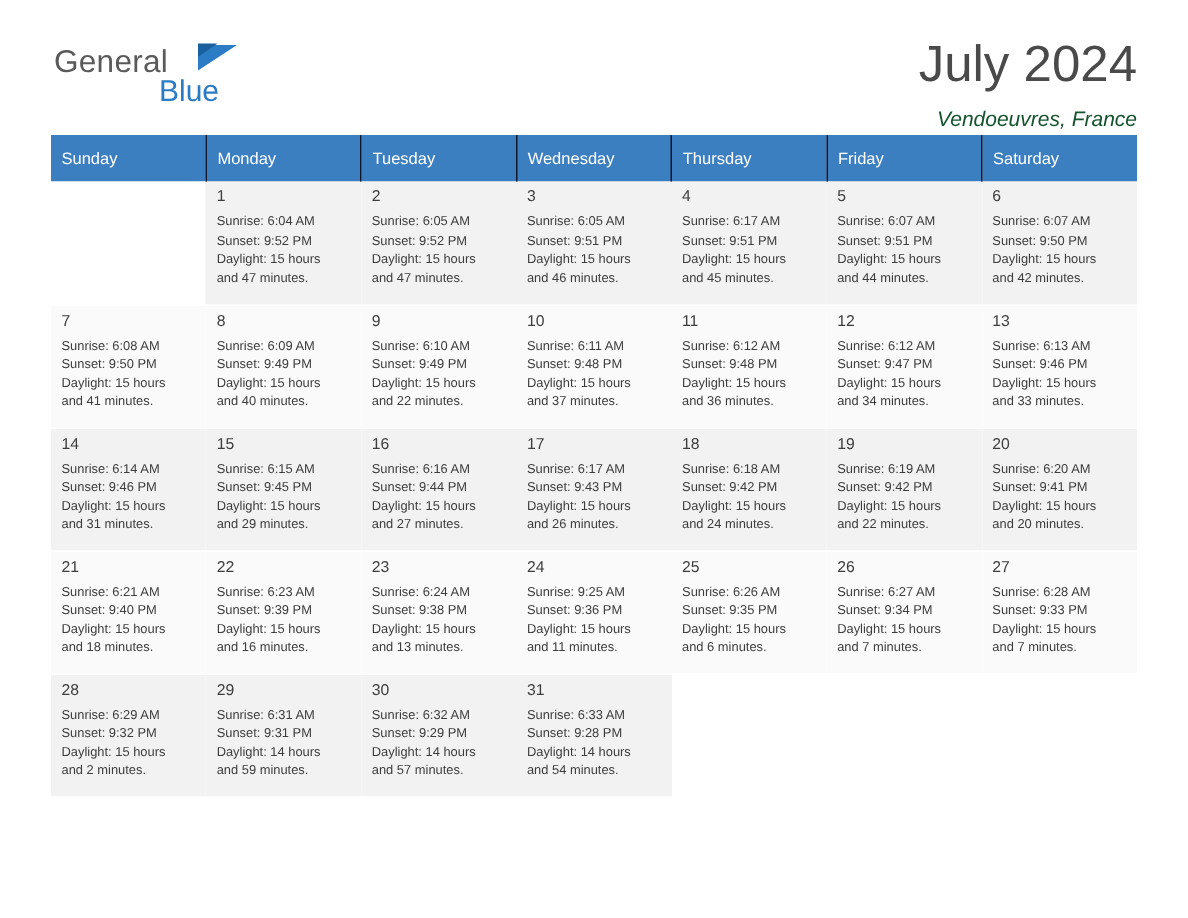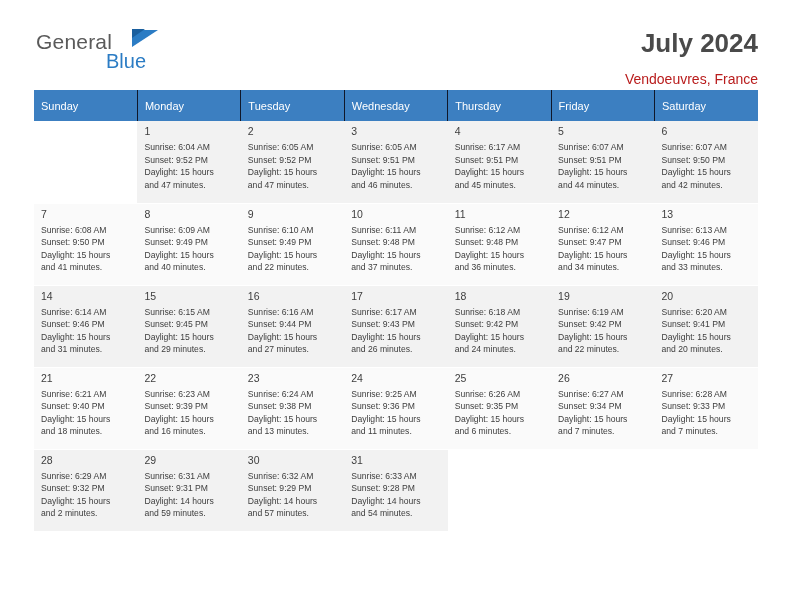--- a/index.html
+++ b/index.html
@@ -74,9 +74,9 @@
     padding-top: 2px;
   }
   .cal-title {
-    font-size: 26px;
+    font-size: 34px;
     color: #4a4a4a;
-    font-weight: bold;
+    font-weight: normal;
     line-height: 30px;
   }
   .cal-subtitle {

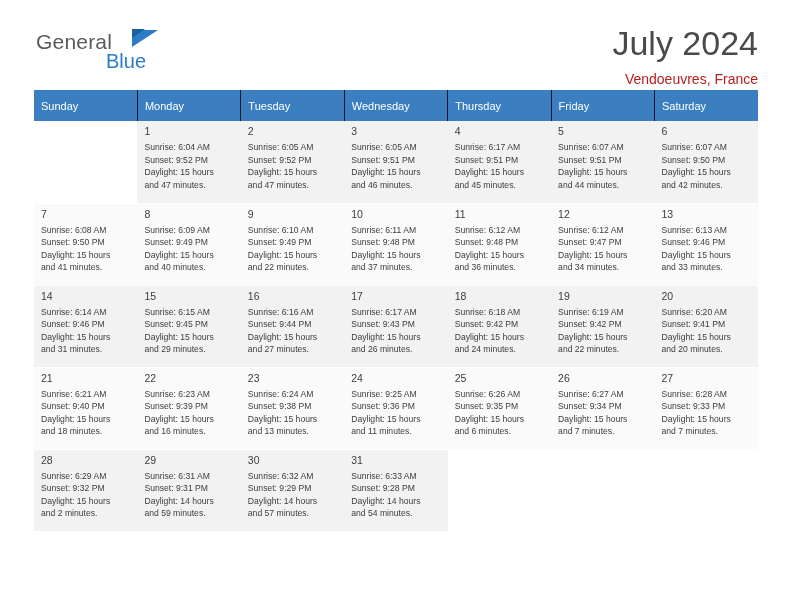--- a/index.html
+++ b/index.html
@@ -81,9 +81,10 @@
   }
   .cal-subtitle {
     font-size: 14px;
-    color: #b91c1c;
+    color: #14532d;
     margin-top: 12px;
     line-height: 18px;
+    font-style: italic;
   }
   
   table.calendar {

